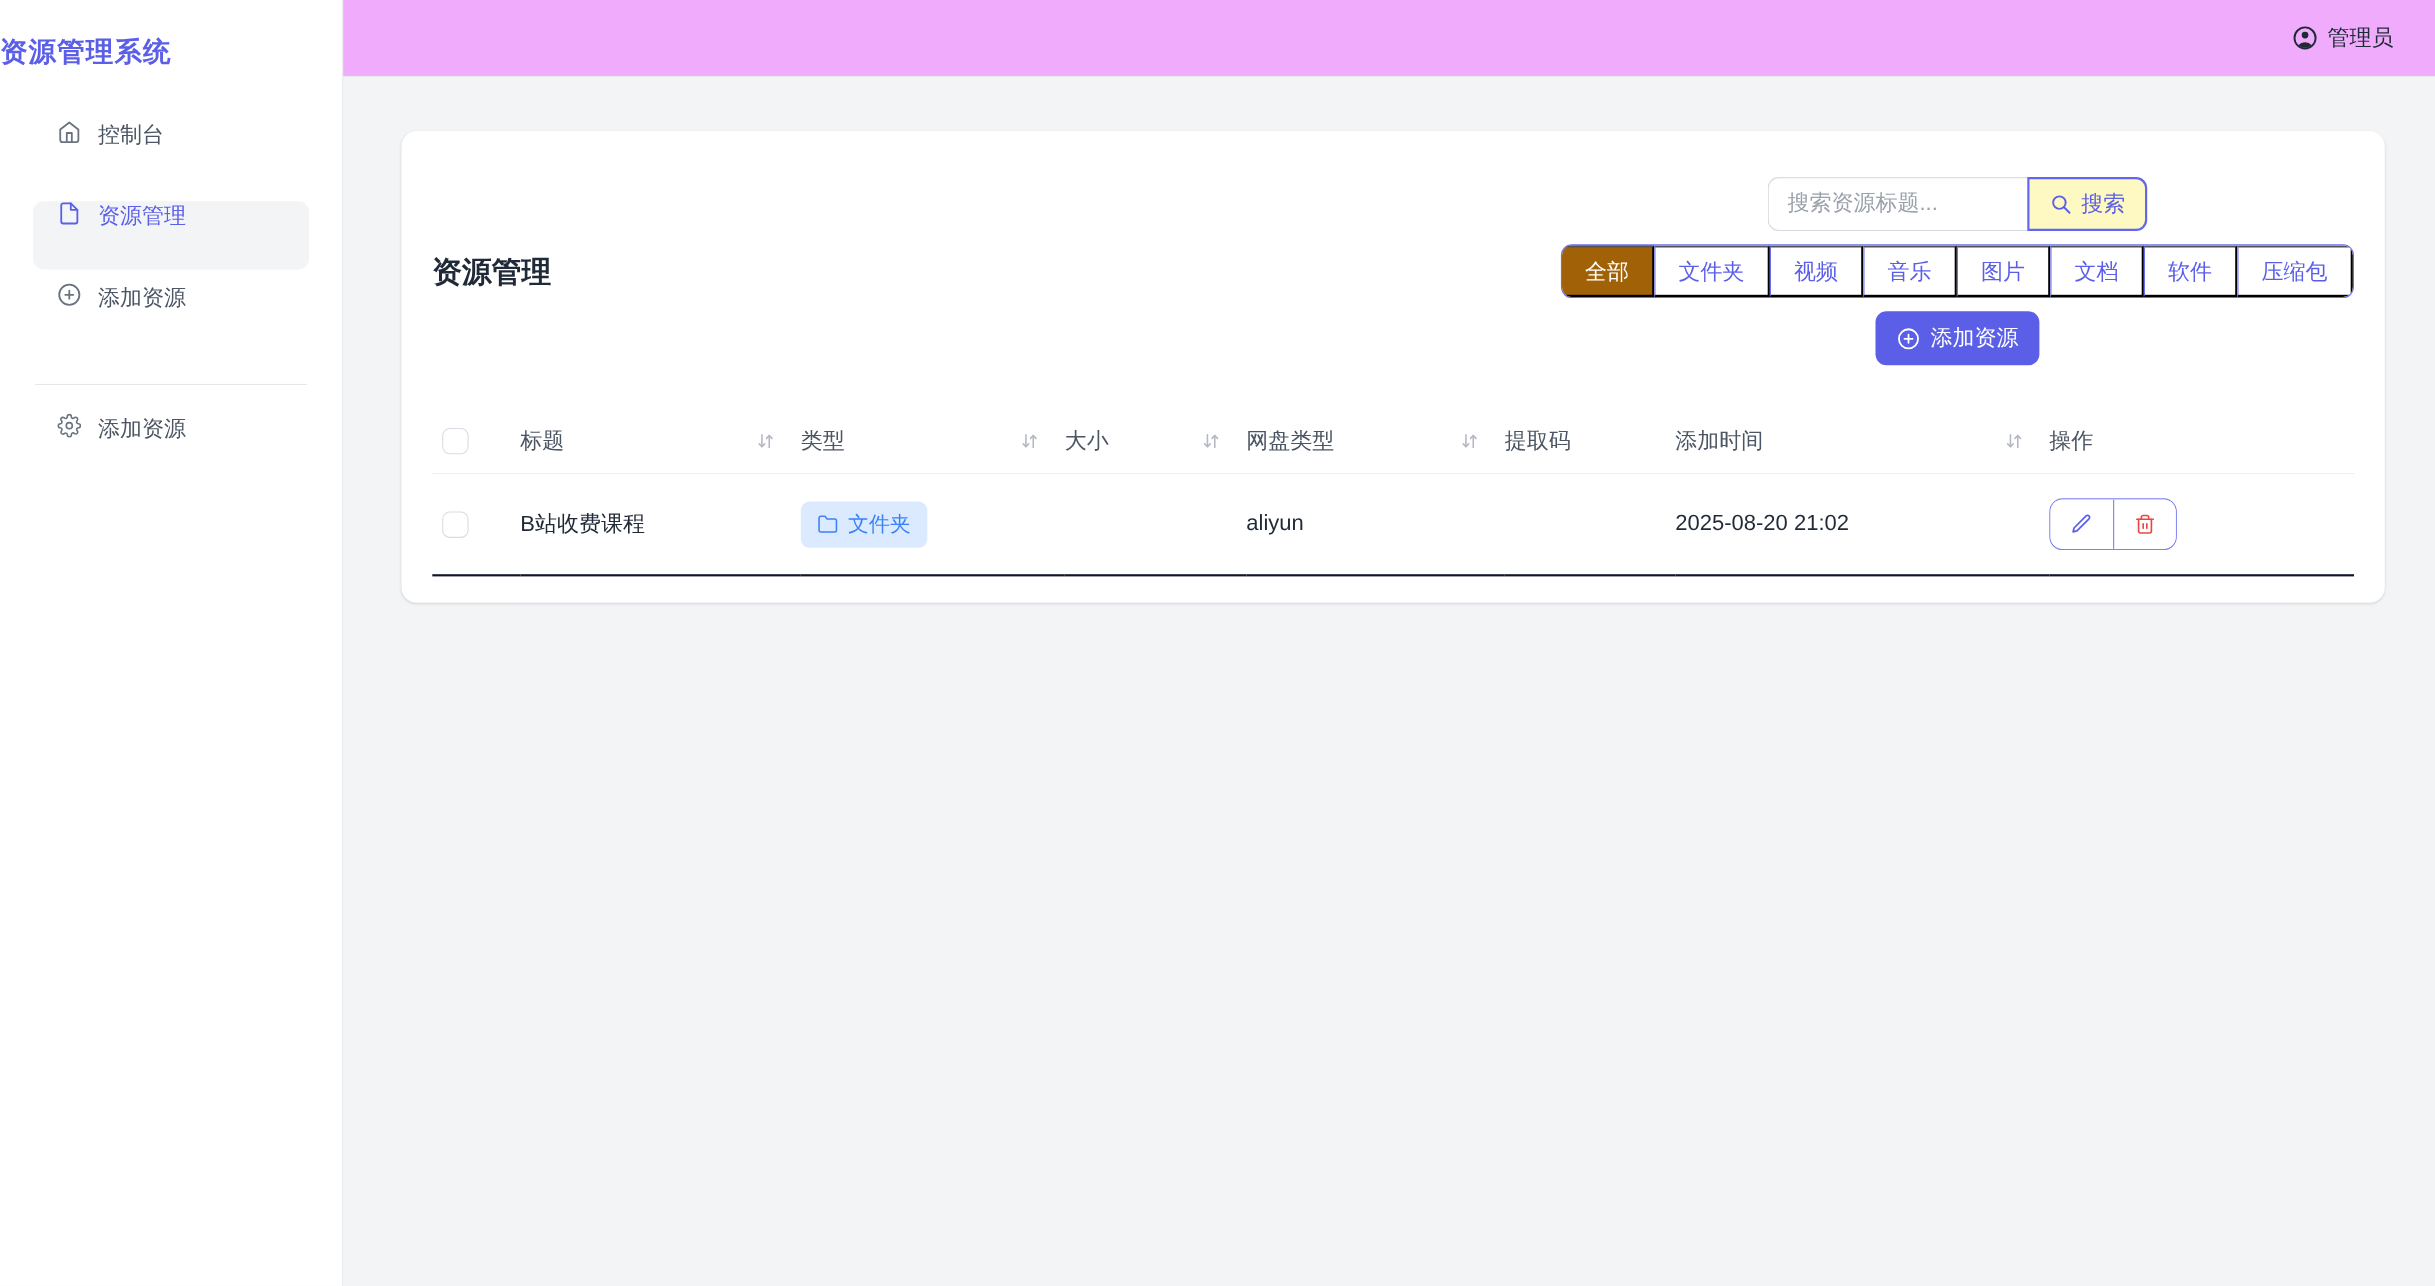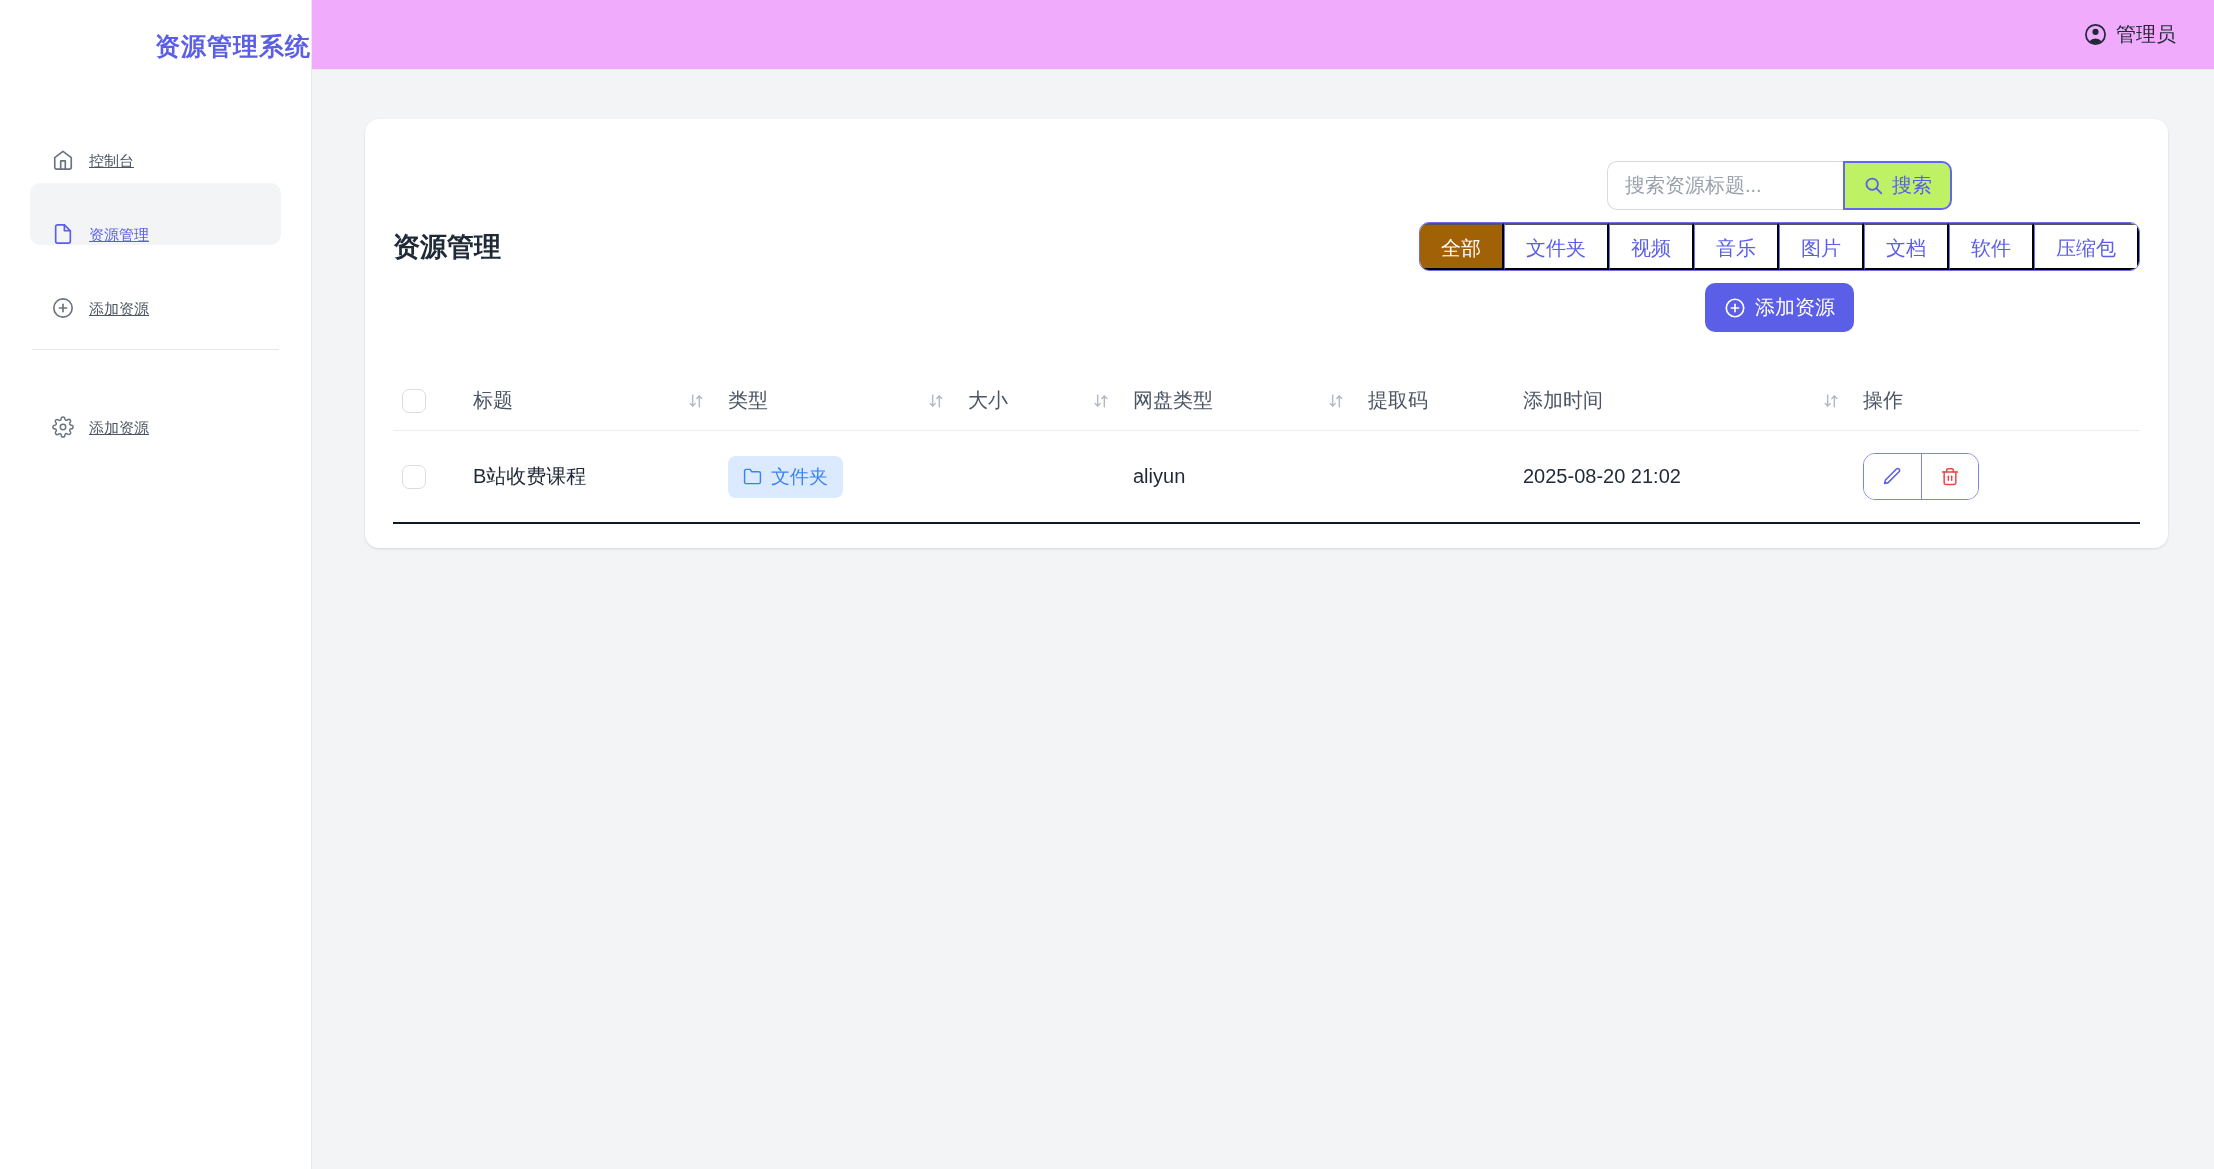--- a/index.html
+++ b/index.html
@@ -10,7 +10,7 @@
   }
   
   .sidebar { width:312px; height:100%; background:#fff; border-right:1px solid #e8eaee; flex:0 0 auto; }
-  .brand { padding-top:30px; text-align:right; font-size:25px; font-weight:bold; color:#5b5fe8; letter-spacing:1px; }
+  .brand { padding-top:30px; text-align:left; font-size:25px; font-weight:bold; color:#5b5fe8; letter-spacing:1px; }
   .nav { margin-top:46px; padding:0 30px; }
   .nav-item {
     height:62px; margin-bottom:12px; border-radius:10px;

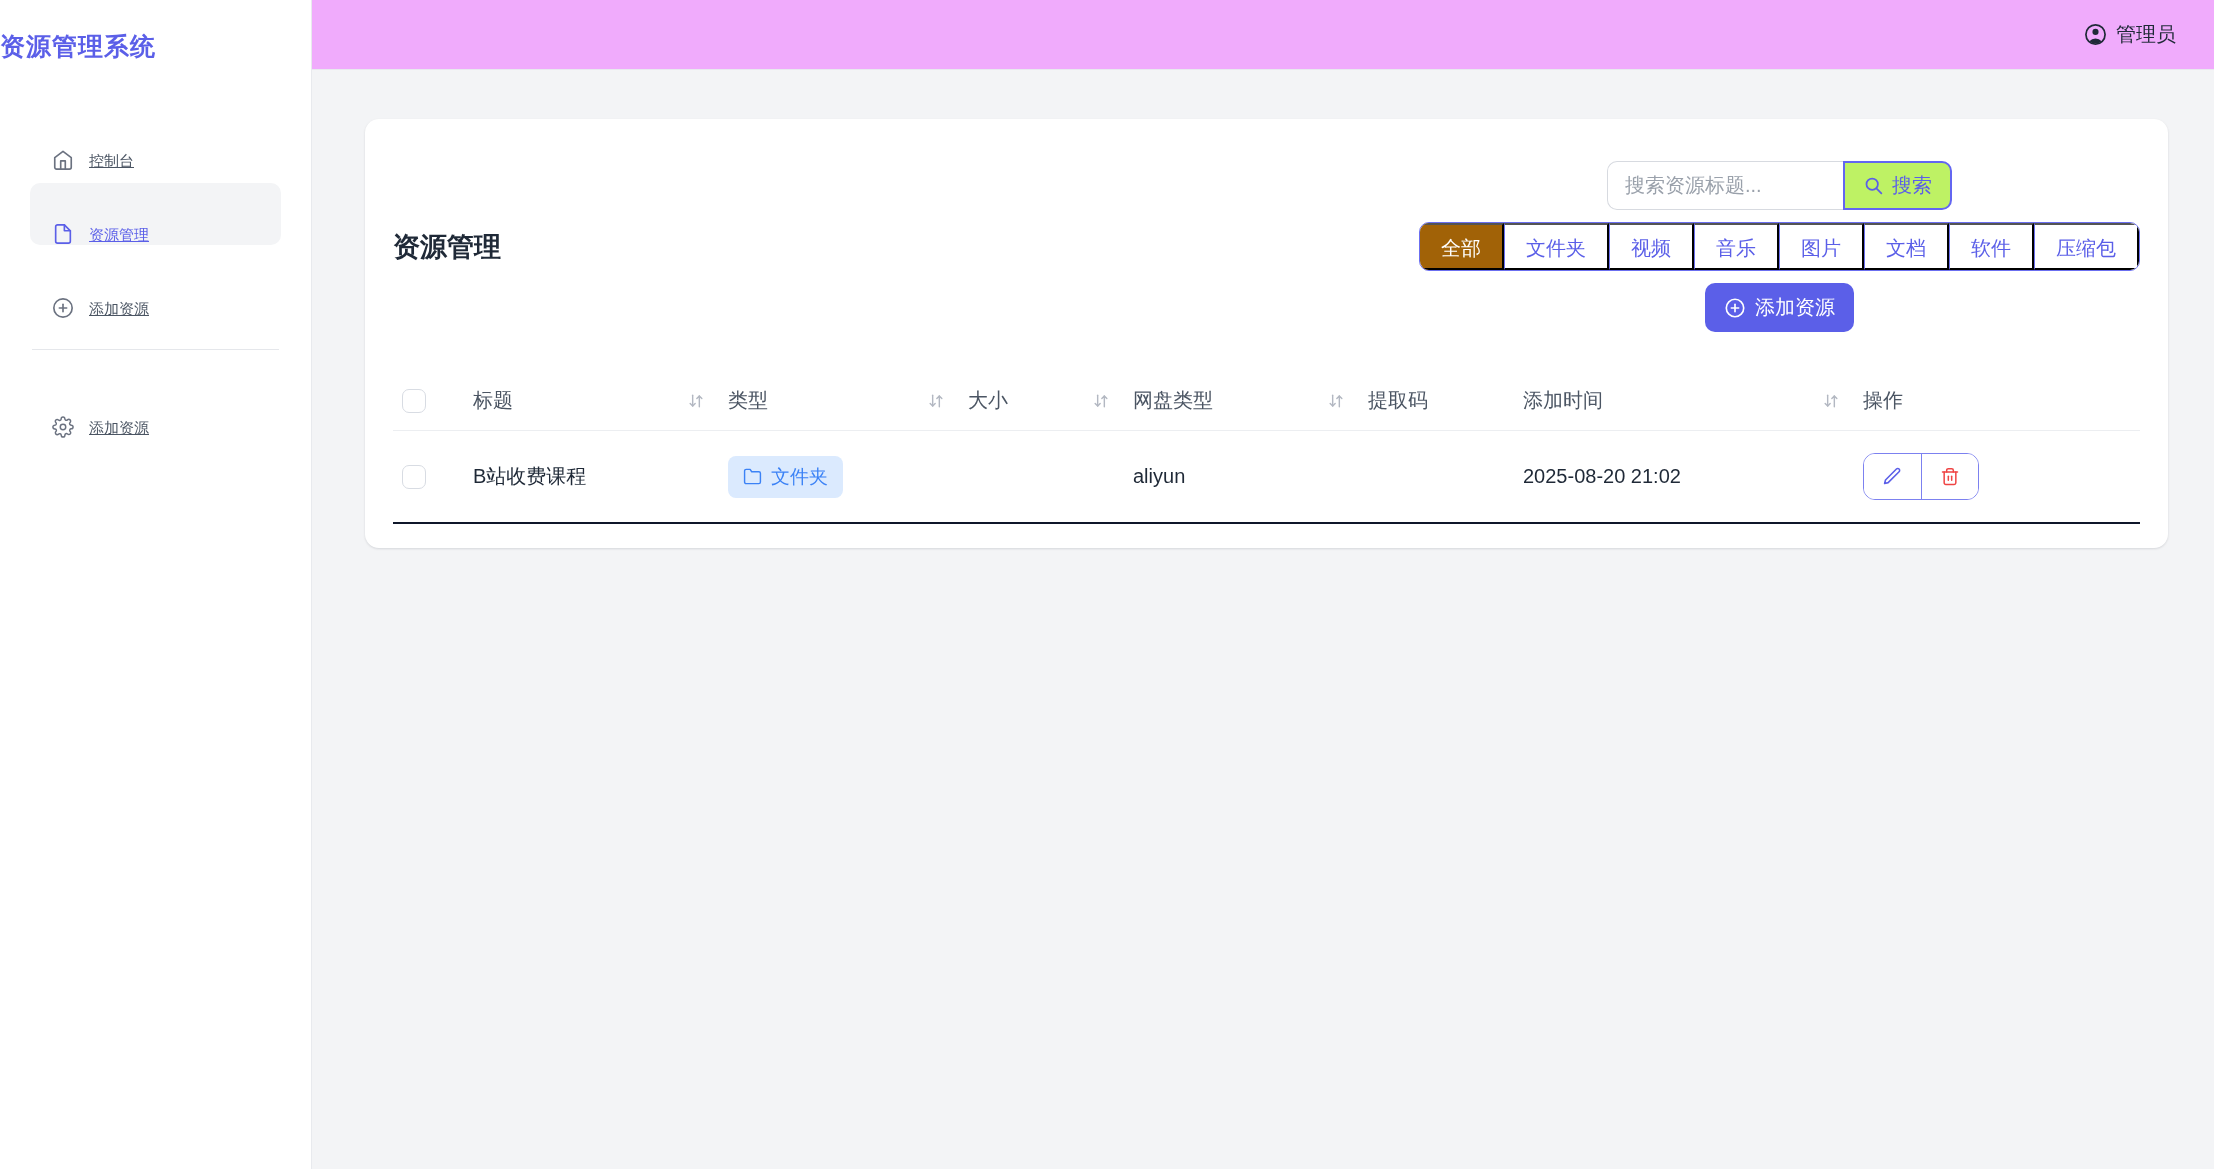--- a/index.html
+++ b/index.html
@@ -14,8 +14,8 @@
   .nav { margin-top:46px; padding:0 30px; }
   .nav-item {
     height:62px; margin-bottom:12px; border-radius:10px;
-    display:flex; align-items:flex-end; padding-left:22px; gap:15px;
-    font-size:15px; color:#4b5563; cursor:pointer;text-decoration:underline;
+    display:flex; align-items:flex-start; padding-left:22px; gap:15px;
+    font-size:20px; color:#4b5563; cursor:pointer;
   }
   .nav-item svg { stroke:#6b7280; }
   .nav-item.active { background:#f3f4f6; color:#5b5fe8; }

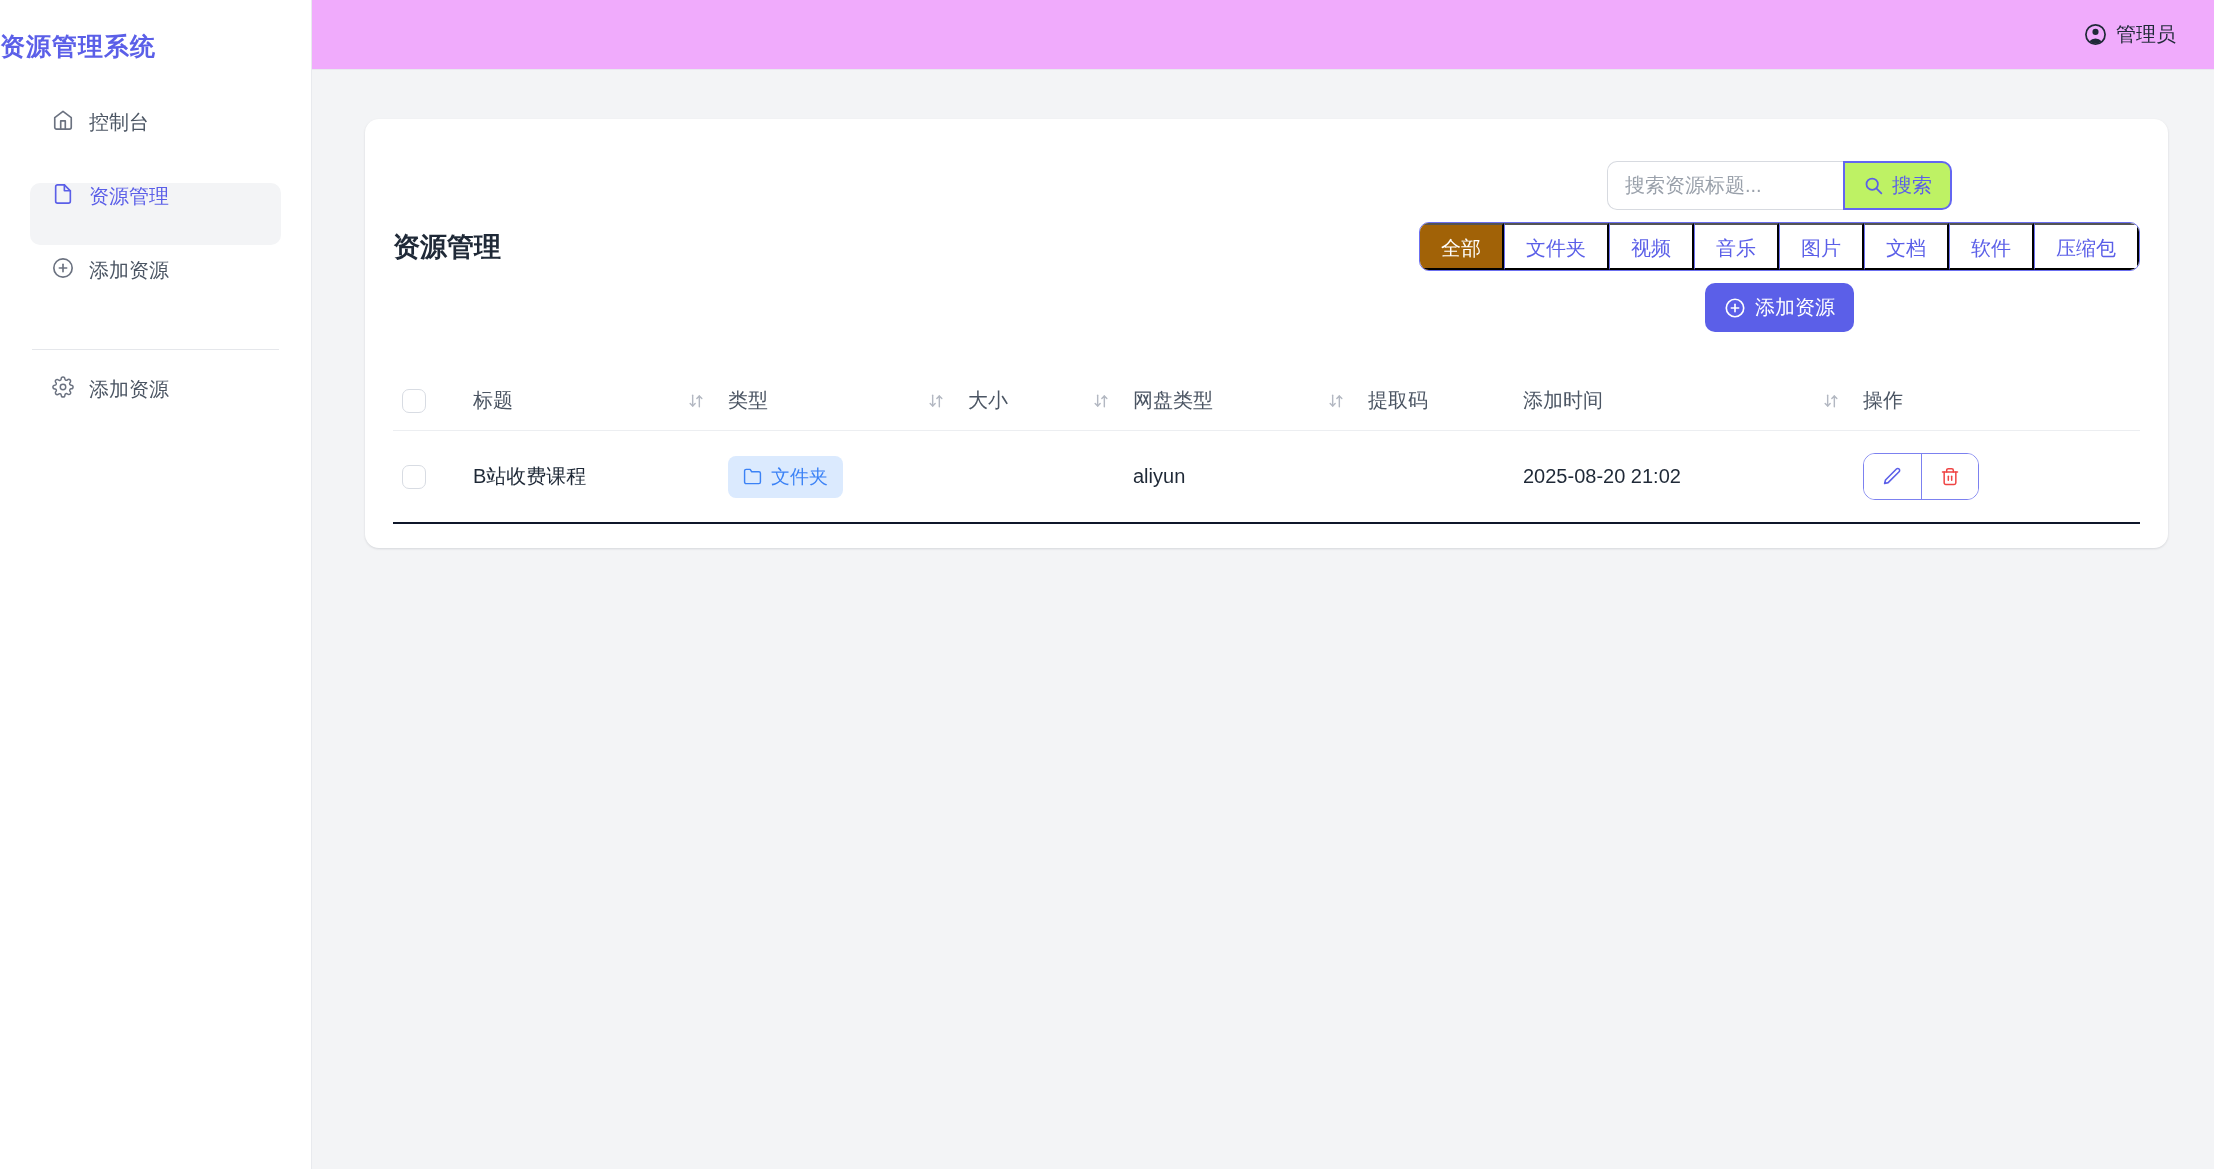--- a/index.html
+++ b/index.html
@@ -45,7 +45,7 @@
   }
   .search-input::placeholder { color:#9aa1ab; }
   .search-btn {
-    height:49px; padding:0 18px; background:#bef264; border:2px solid #6366f1;
+    height:49px; padding:0 18px; background:#fef9c3; border:2px solid #6366f1;
     border-radius:0 10px 10px 0; color:#5b5fe8; font-size:20px; font-family:inherit;
     display:flex; align-items:center; gap:8px; cursor:pointer;
   }

